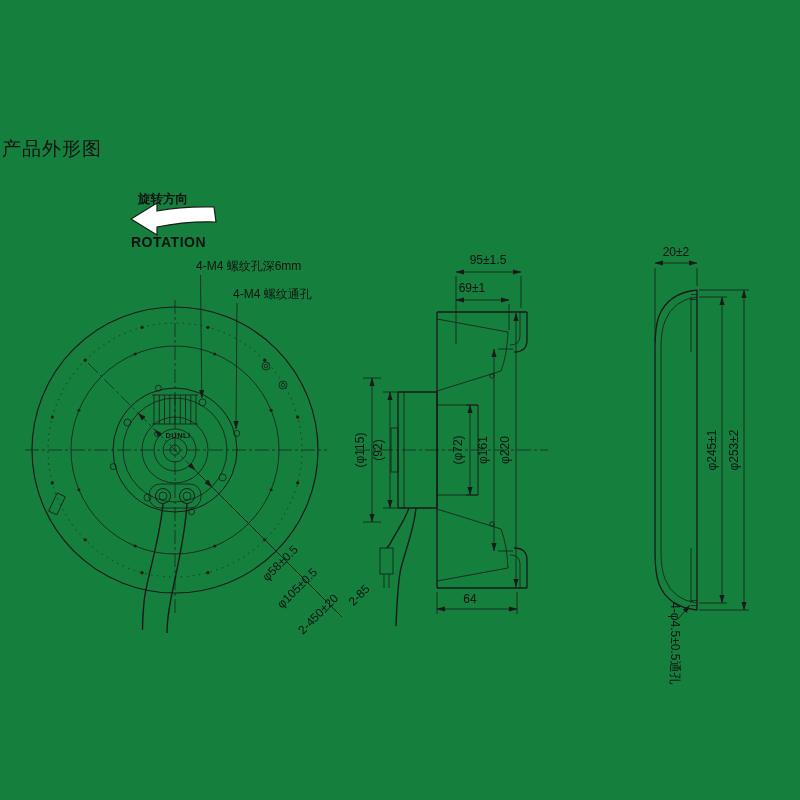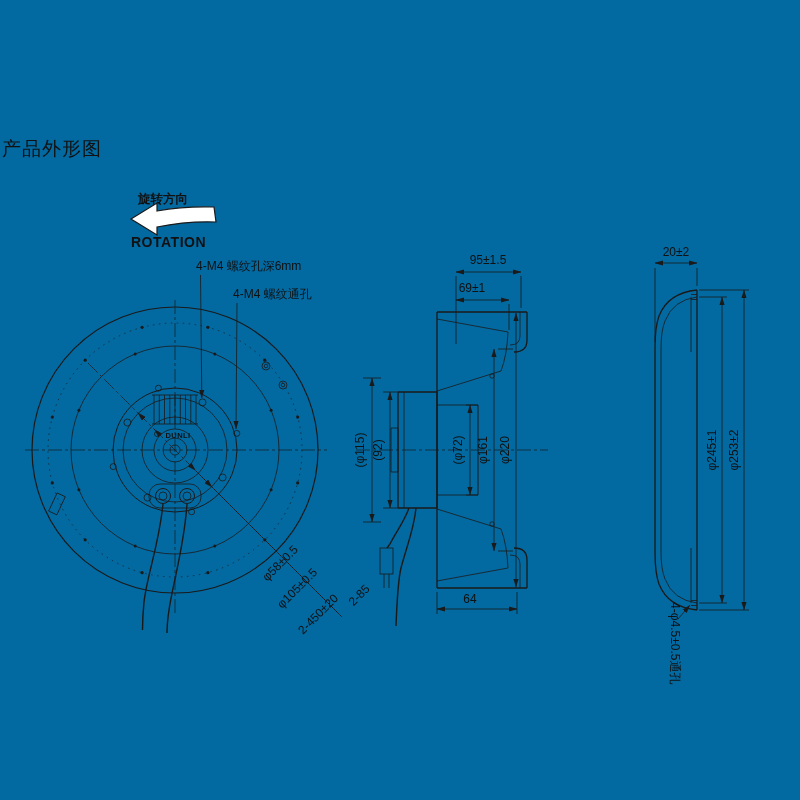--- a/index.html
+++ b/index.html
@@ -3,7 +3,7 @@
 <meta charset="utf-8">
 <style>
   html,body{margin:0;padding:0;background:#fff;}
-  .canvas{position:relative;width:800px;height:800px;background:#0369a1;overflow:hidden;
+  .canvas{position:relative;width:800px;height:800px;background:#15803d;overflow:hidden;
           font-family:"Liberation Sans","DejaVu Sans",sans-serif;}
   svg{position:absolute;left:0;top:0;}
   svg text{fill:#111;font-family:"Liberation Sans","DejaVu Sans",sans-serif;font-size:12px;}

